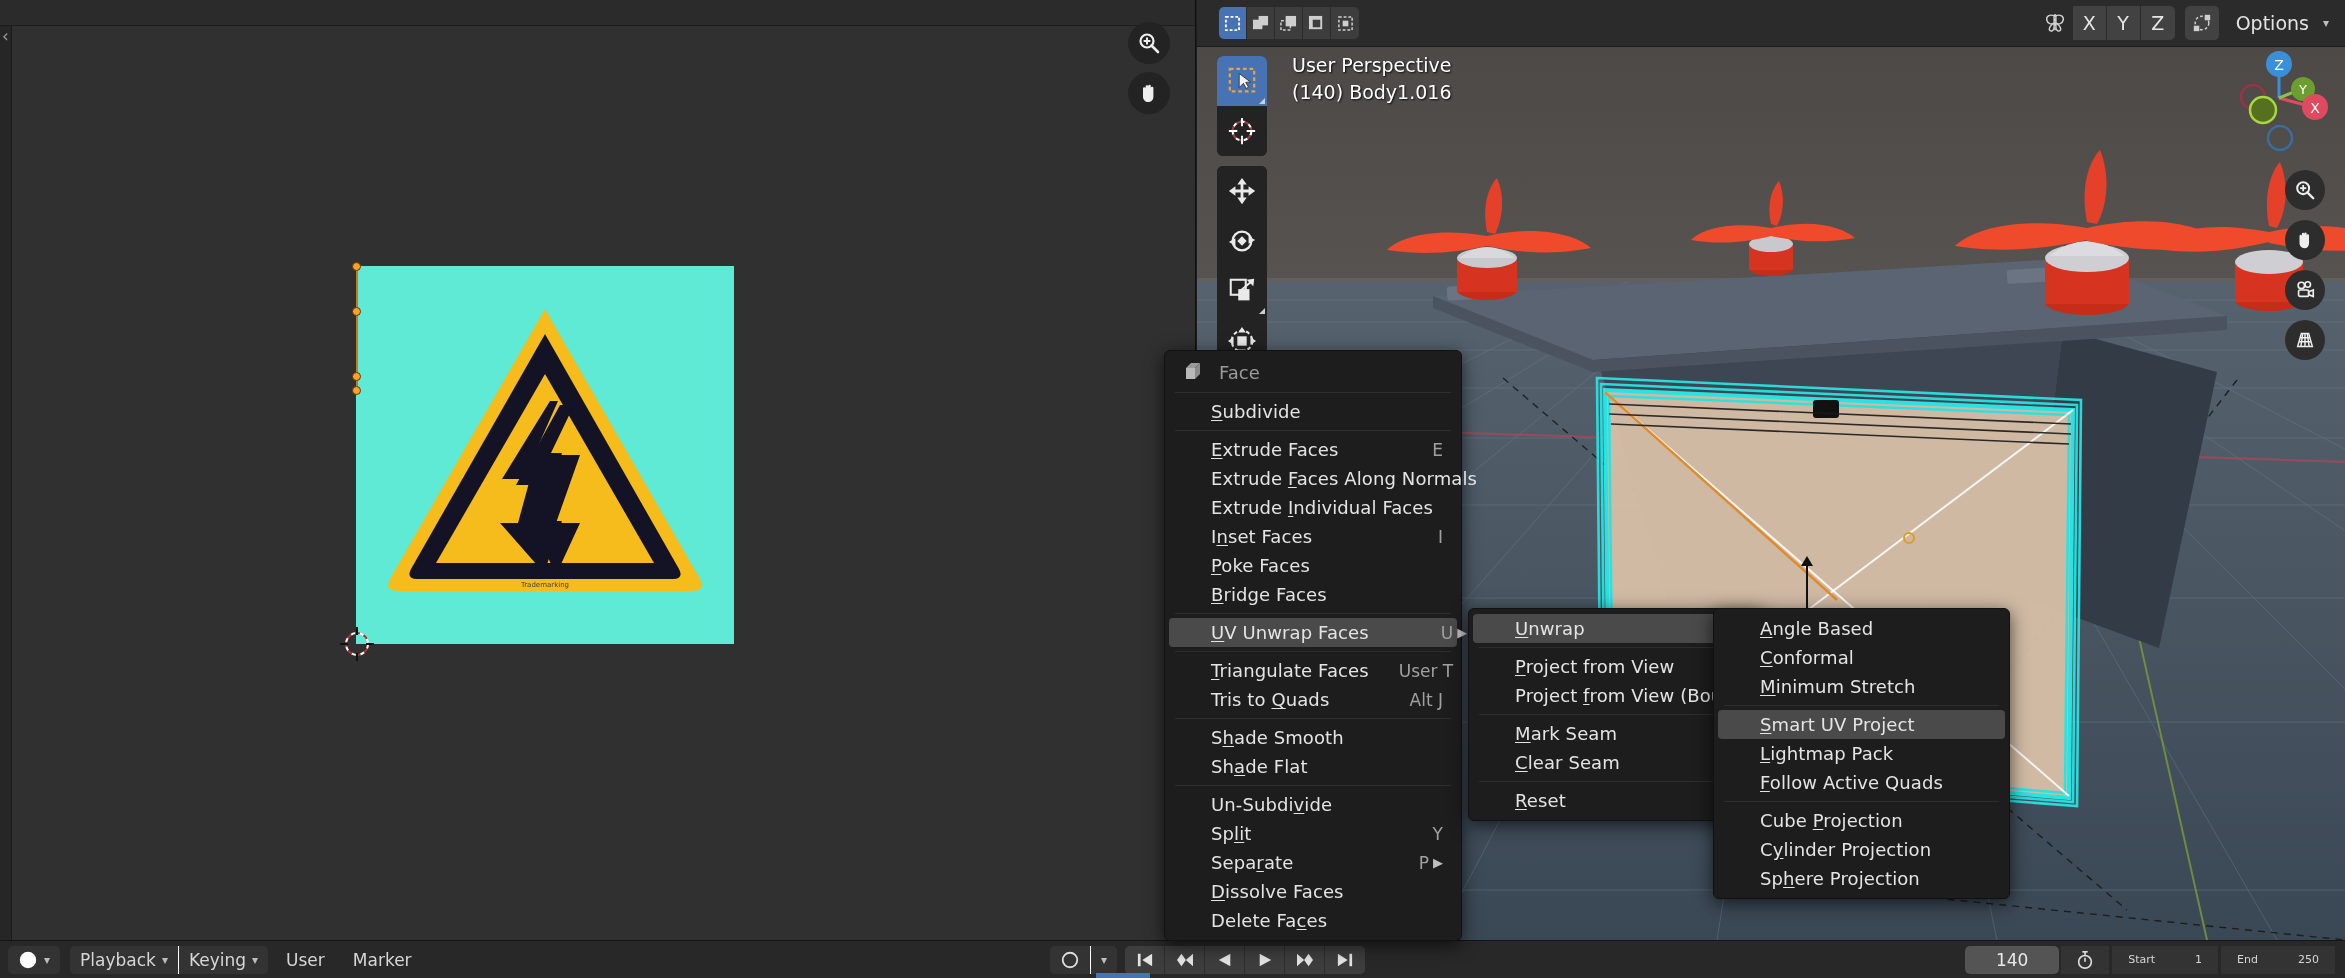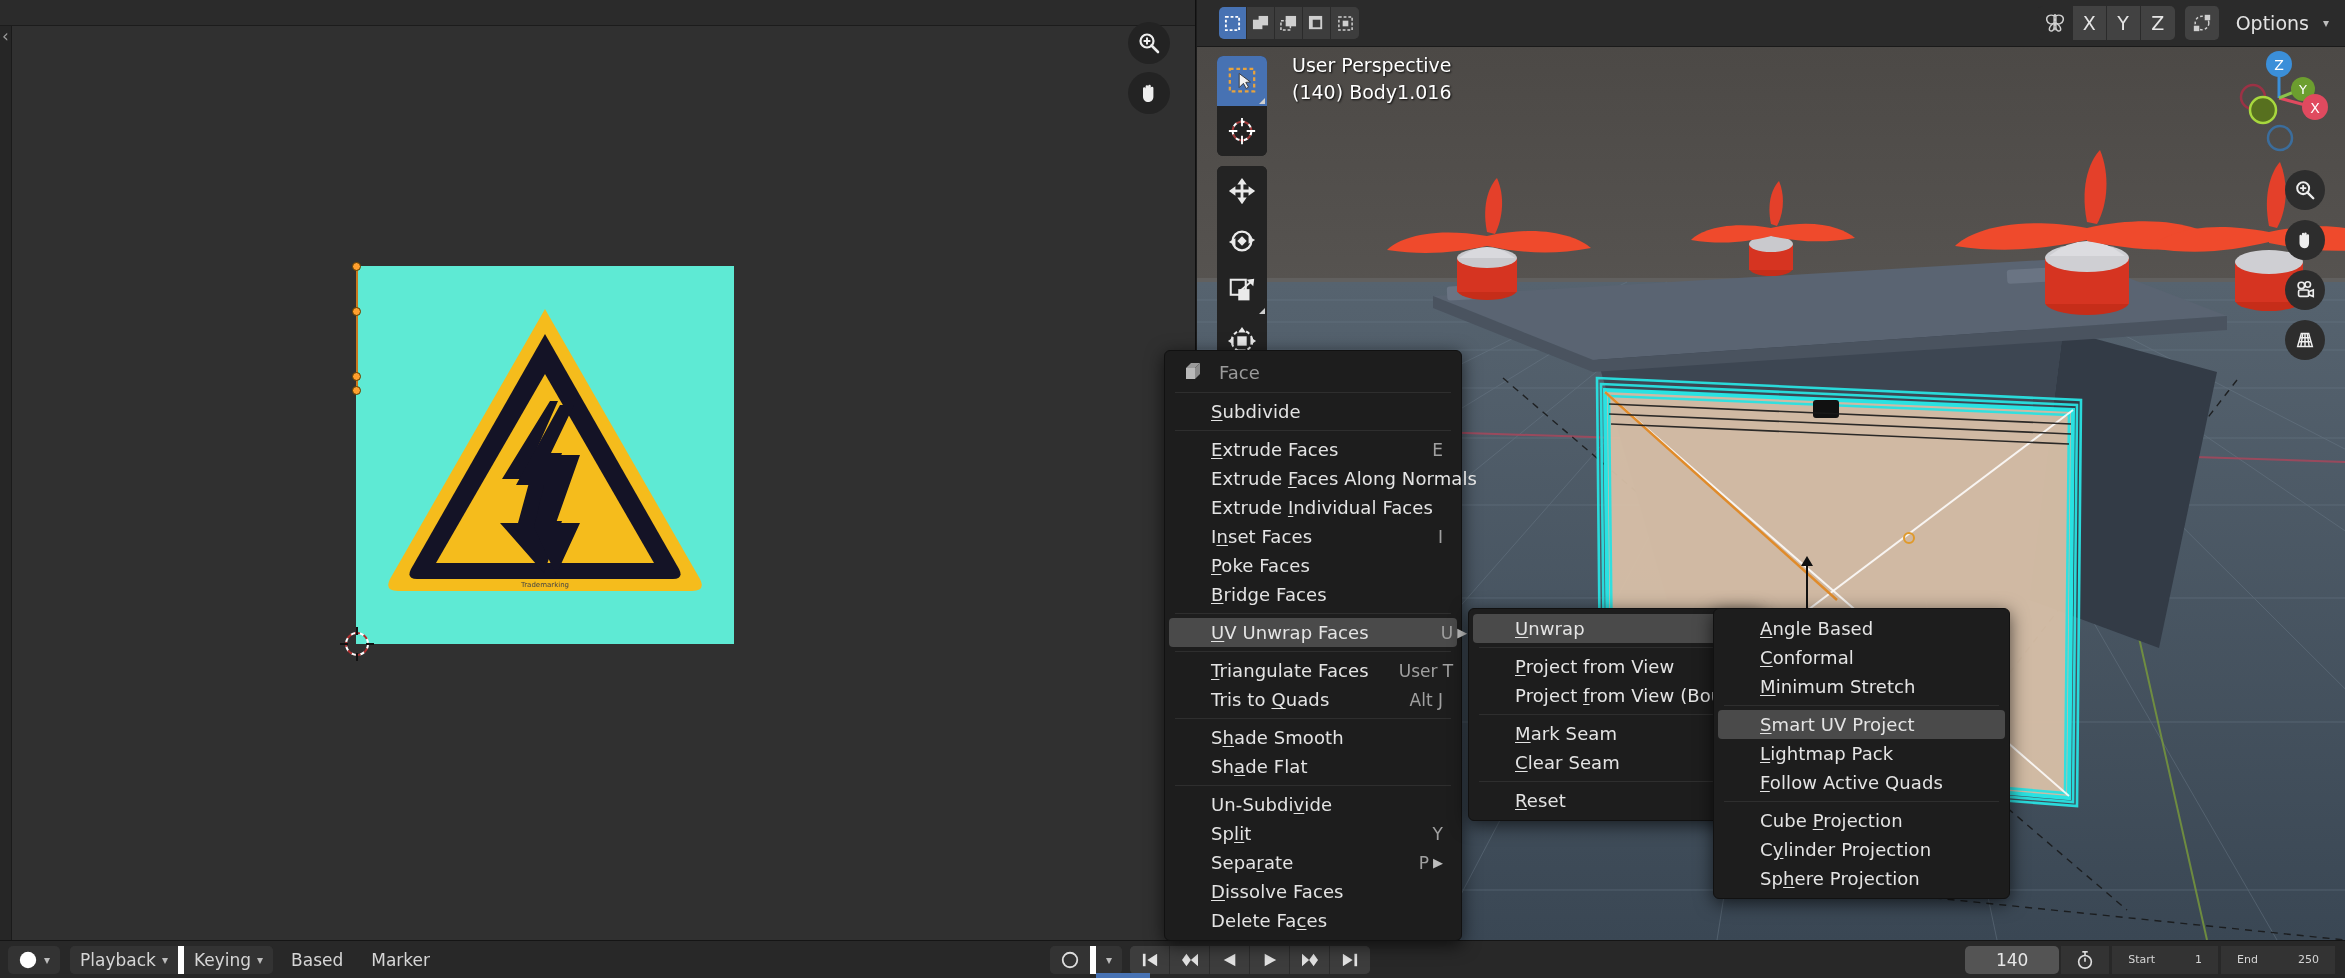--- a/index.html
+++ b/index.html
@@ -158,7 +158,7 @@
   .tl-btn {
     height:28px; display:flex; align-items:center; justify-content:center;
     color:#d6d6d6; font-size:17px; padding:0 10px; background:#333;
-    border-right:6px solid #ffffff;
+    border-right:1px solid #ffffff;
   }
   .tl-btn:last-child{border-right:none;}
   .tl-plain { color:#d6d6d6; font-size:17px; padding:0 14px; }

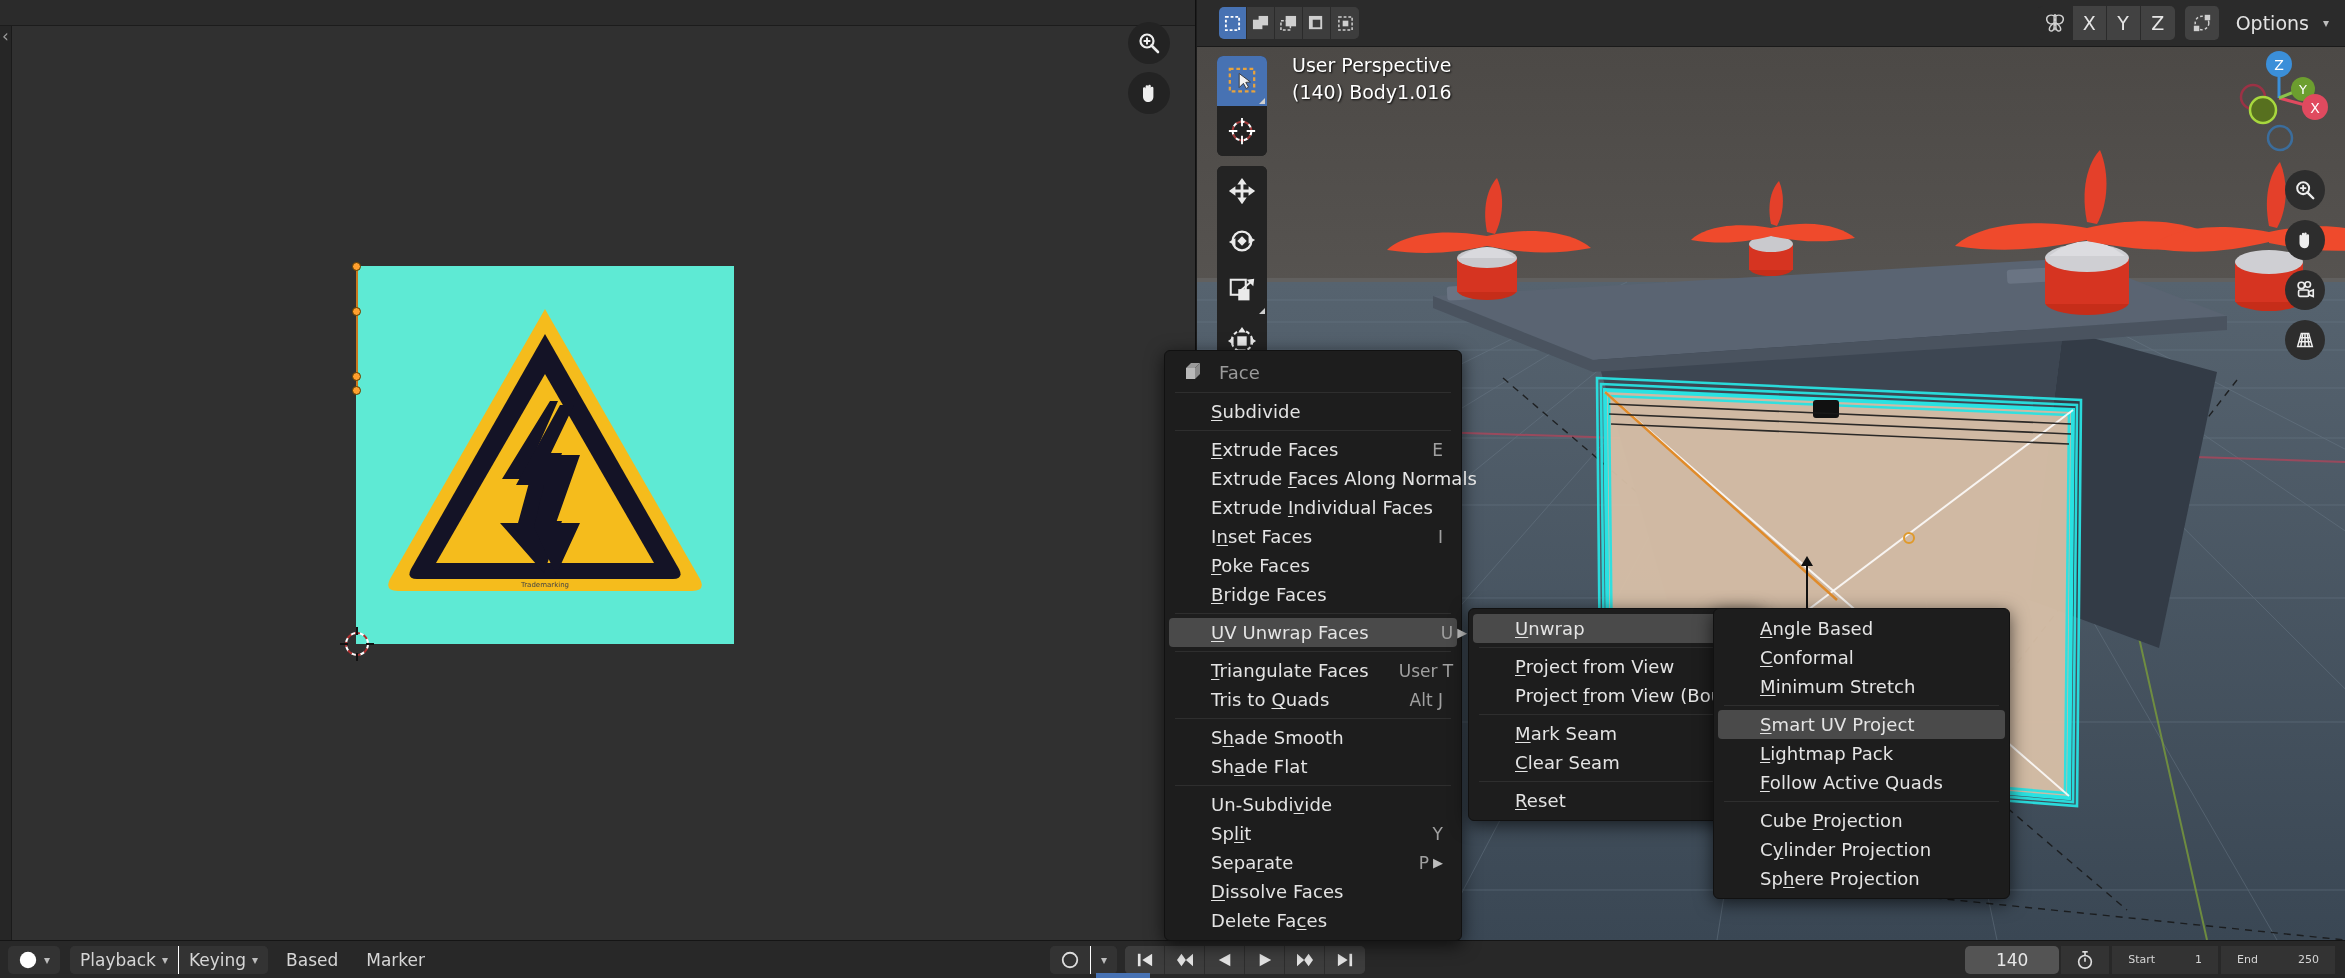--- a/index.html
+++ b/index.html
@@ -727,7 +727,7 @@
         <span class="caret">▾</span>
       </div>
     </div>
-    <div class="tl-plain">Based</div>
+    <div class="tl-plain">User</div>
     <div class="tl-plain">Marker</div>
 
     <div style="position:absolute; left:1050px; display:flex; align-items:center; gap:8px;">

